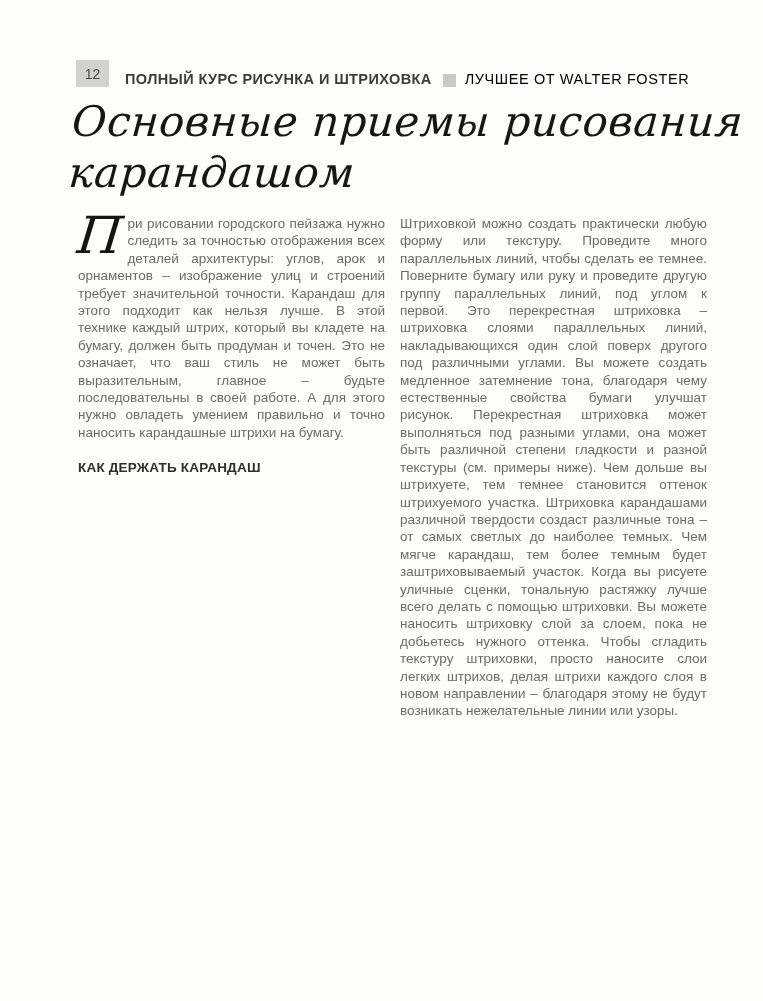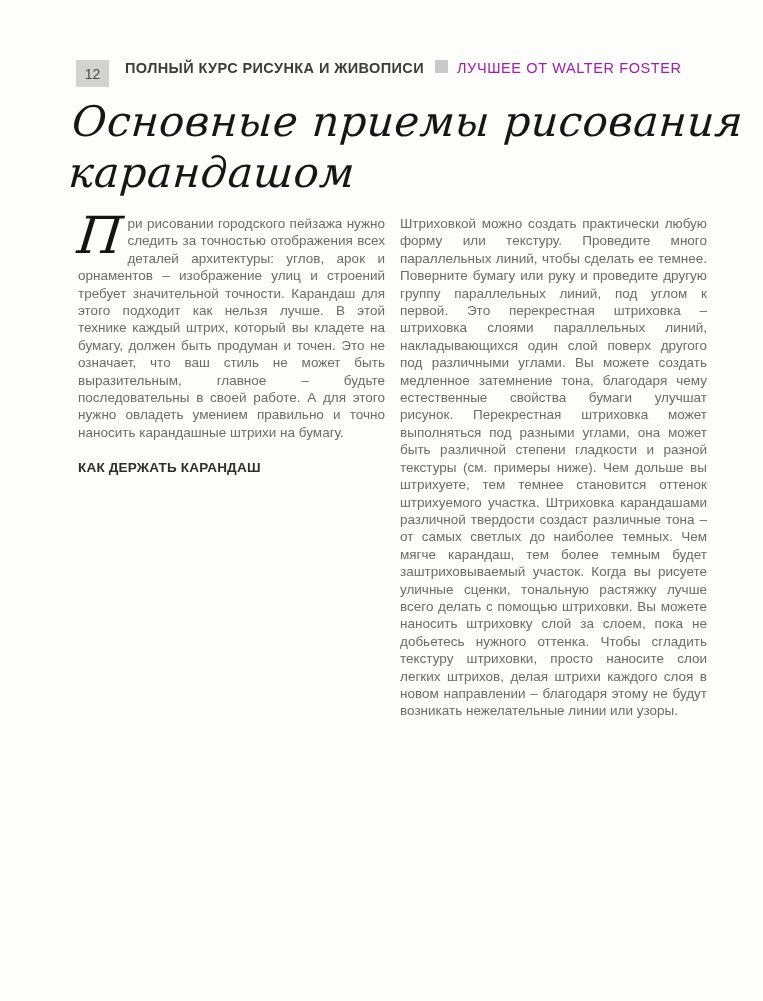--- a/index.html
+++ b/index.html
@@ -24,7 +24,7 @@
     left: 76px;
     right: 48px;
     display: flex;
-    align-items: flex-start;
+    align-items: flex-end;
     height: 27px;
   }
   .page-number-box {

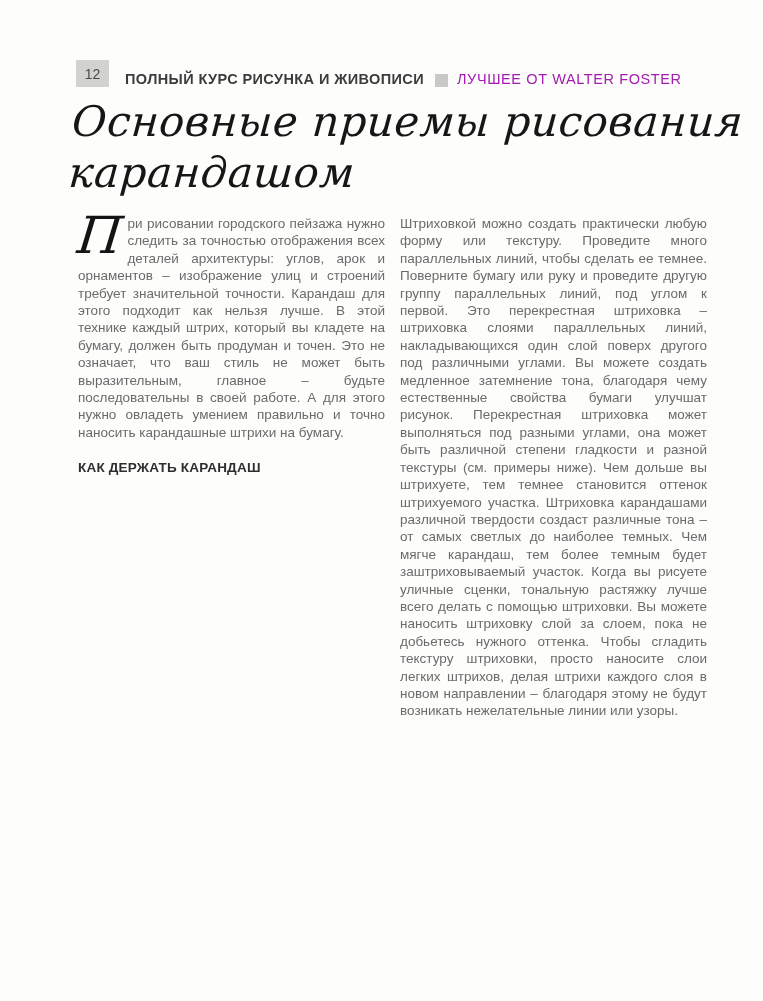--- a/index.html
+++ b/index.html
@@ -126,7 +126,7 @@
     <div class="page-number-box">
       <span>12</span>
     </div>
-    <span class="book-title">ПОЛНЫЙ КУРС РИСУНКА И ЖИВОПИСИ</span>
+    <span class="book-title">ПОЛНЫЙ КУРС РИСУНКА И ШТРИХОВКА</span>
     <span class="separator-square"></span>
     <span class="series-title">ЛУЧШЕЕ ОТ WALTER FOSTER</span>
   </div>

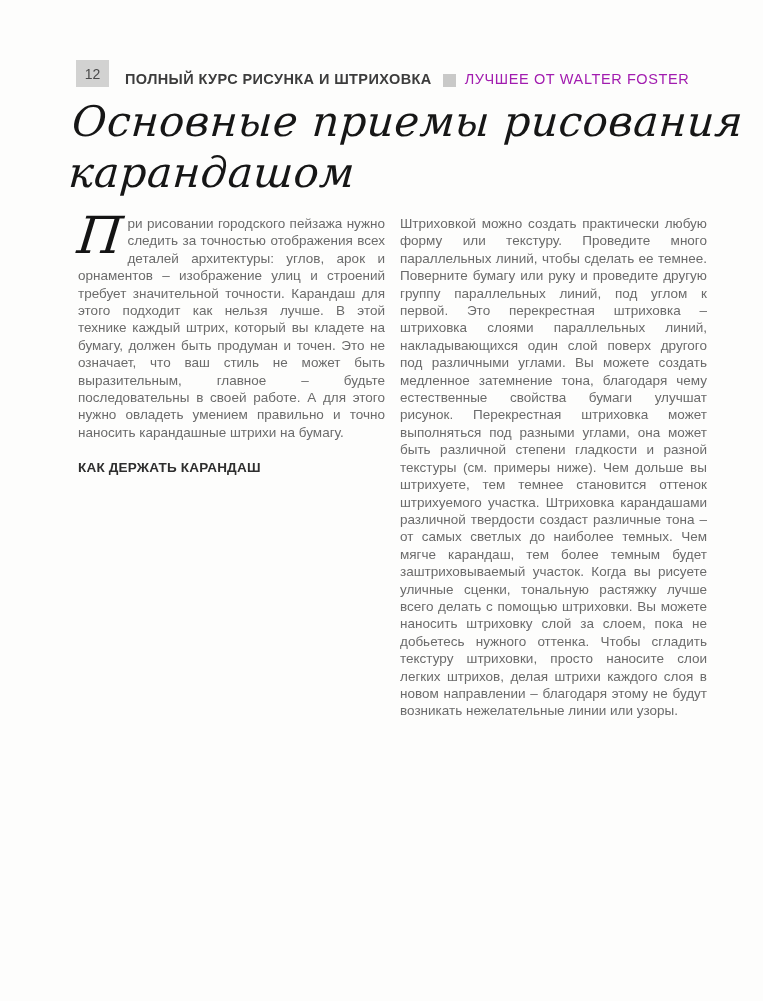--- a/index.html
+++ b/index.html
@@ -55,7 +55,7 @@
   .series-title {
     font-size: 14.5px;
     font-weight: normal;
-    color: #a21caf;
+    color: #000000;
     letter-spacing: 0.6px;
     white-space: nowrap;
   }

